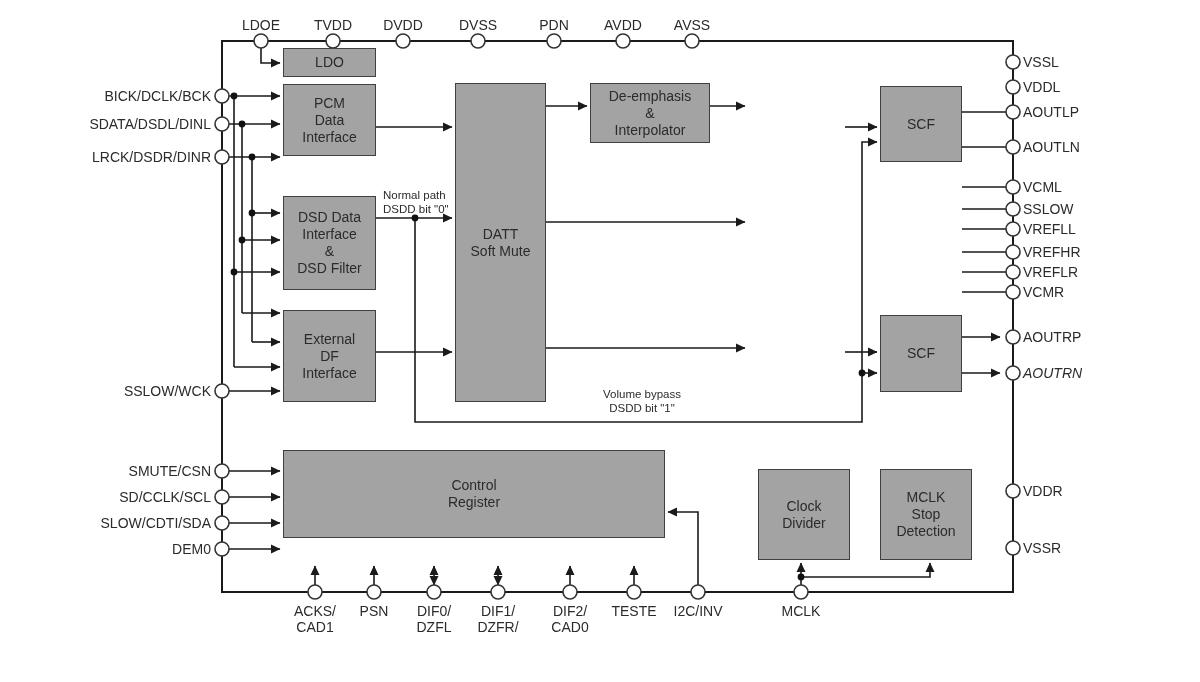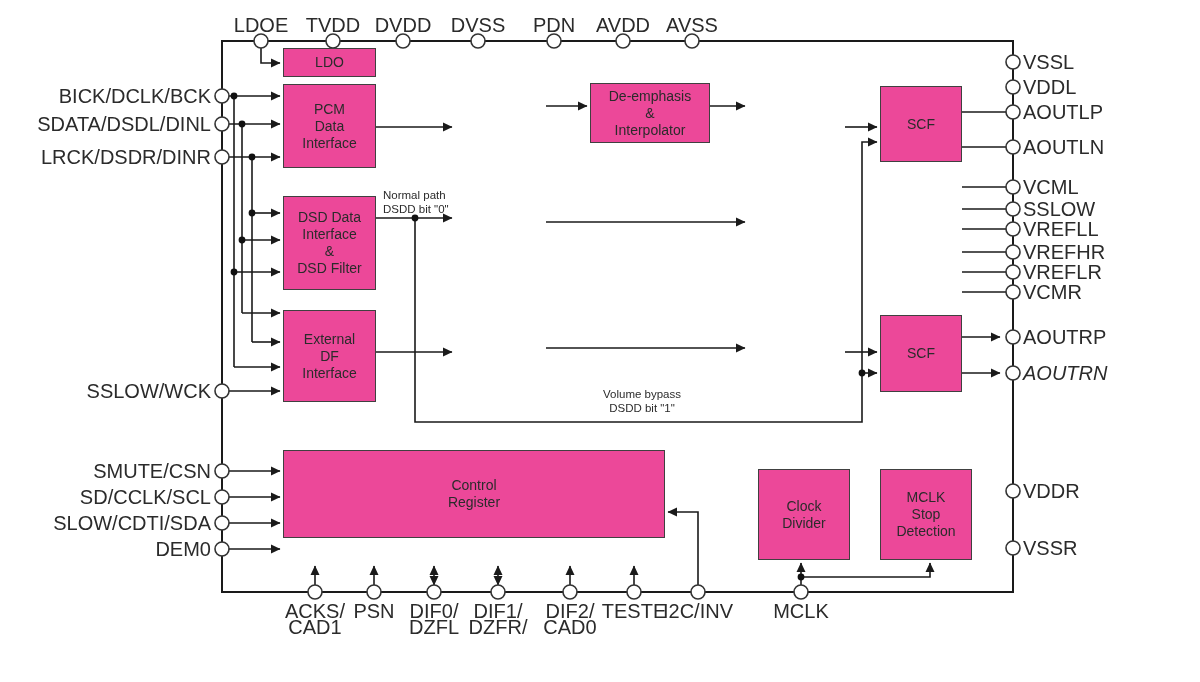--- a/index.html
+++ b/index.html
@@ -9,7 +9,7 @@
   .box{position:absolute;z-index:2;background:#ec4899;border:1.6px solid #404040;
        display:flex;align-items:center;justify-content:center;text-align:center;
        white-space:pre-line;font-size:14px;line-height:17px;color:#2b2b2b;box-sizing:border-box;}
-  .pin-label{position:absolute;z-index:3;font-size:20px;line-height:16px;
+  .pin-label{position:absolute;z-index:3;font-size:14px;line-height:16px;
              color:#2b2b2b;white-space:pre-line;}
   .top-label{transform:translateX(-50%);top:17px;}
   .left-label{right:989px;text-align:right;}

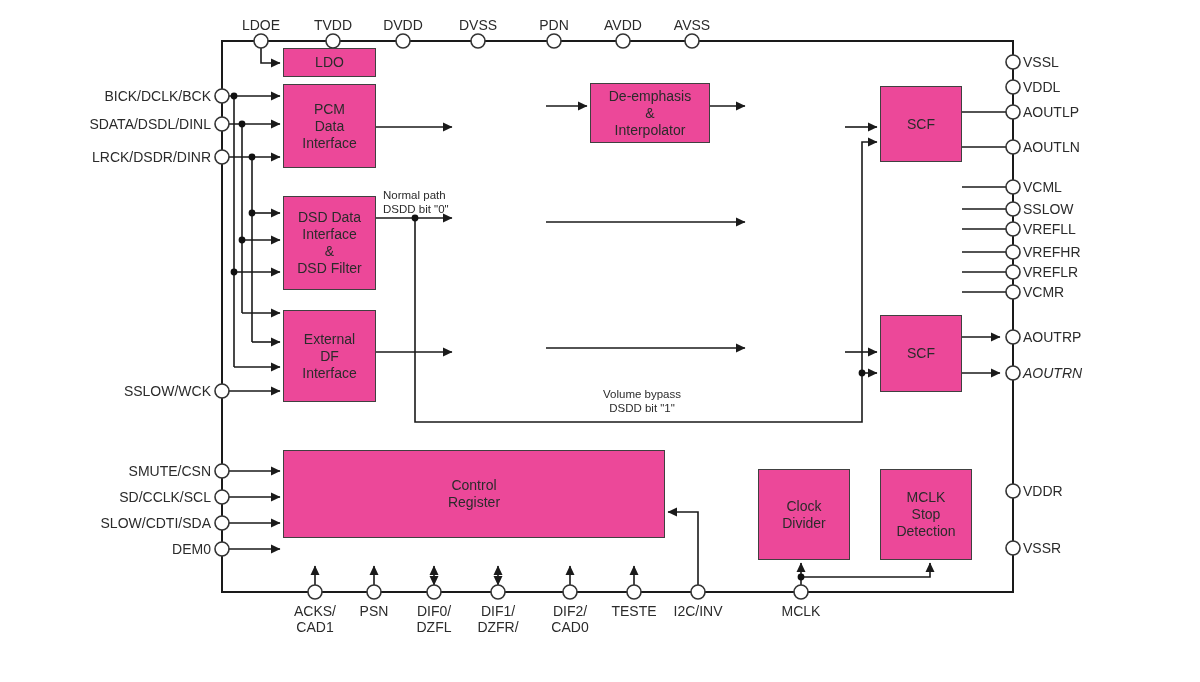--- a/index.html
+++ b/index.html
@@ -6,7 +6,7 @@
   #stage{position:relative;width:1200px;height:682px;background:#ffffff;
          font-family:"Liberation Sans", sans-serif;color:#2b2b2b;overflow:hidden;}
   #wires{position:absolute;left:0;top:0;z-index:1;}
-  .box{position:absolute;z-index:2;background:#ec4899;border:1.6px solid #404040;
+  .box{position:absolute;z-index:2;background:#a3a3a3;border:1.6px solid #404040;
        display:flex;align-items:center;justify-content:center;text-align:center;
        white-space:pre-line;font-size:14px;line-height:17px;color:#2b2b2b;box-sizing:border-box;}
   .pin-label{position:absolute;z-index:3;font-size:14px;line-height:16px;

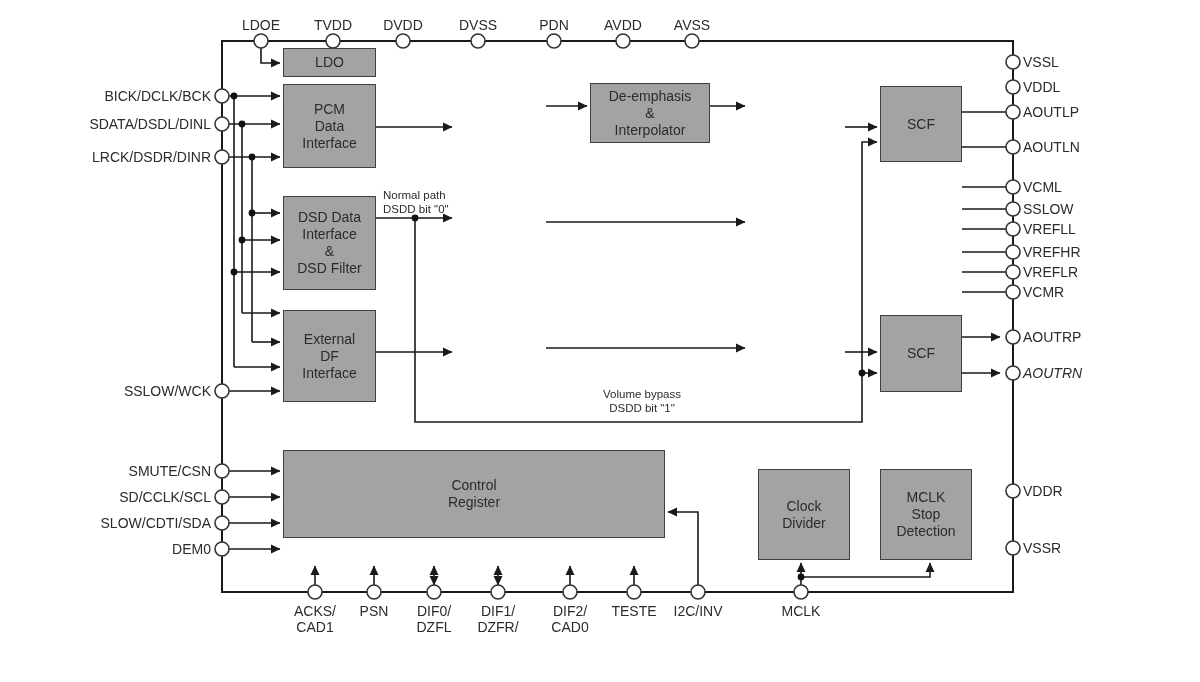--- a/index.html
+++ b/index.html
@@ -152,7 +152,7 @@
   </svg>
 
   <div class="box" style="left:283px;top:48px;width:93px;height:29px;">LDO</div>
-  <div class="box" style="left:283px;top:84px;width:93px;height:84px;">PCM
+  <div class="box" style="left:283px;top:84px;width:93px;height:72px;">PCM
 Data
 Interface</div>
   <div class="box" style="left:283px;top:196px;width:93px;height:94px;">DSD Data

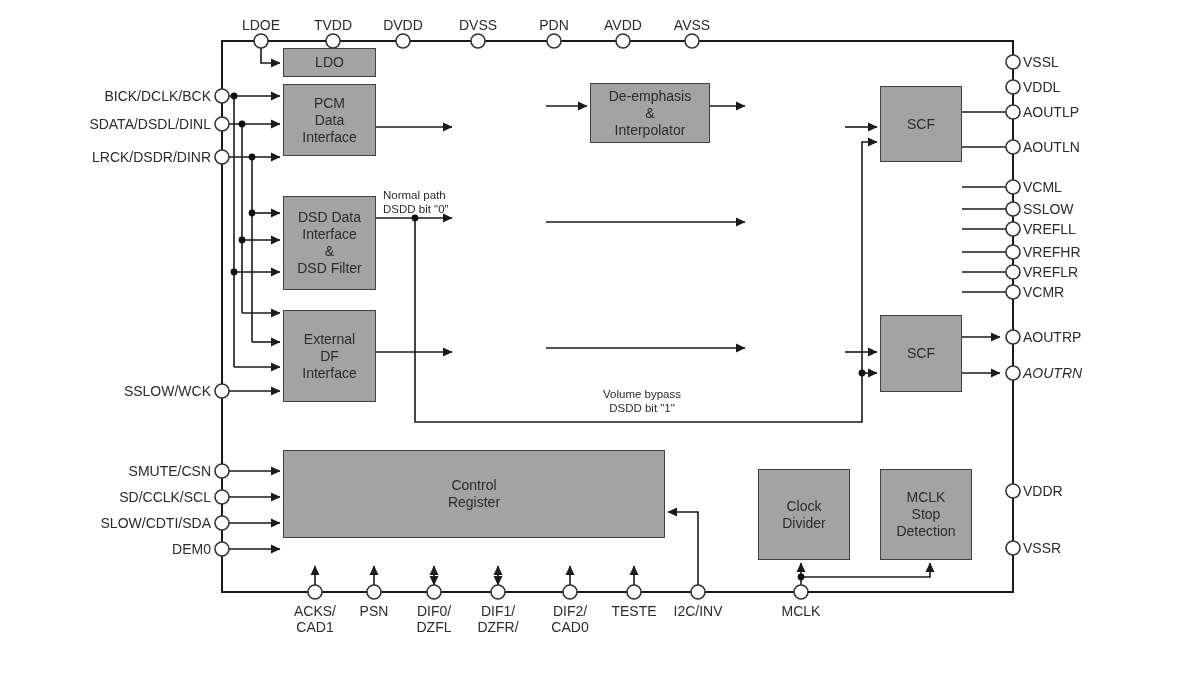--- a/index.html
+++ b/index.html
@@ -162,6 +162,8 @@
   <div class="box" style="left:283px;top:310px;width:93px;height:92px;">External
 DF
 Interface</div>
+  <div class="box" style="left:455px;top:83px;width:91px;height:319px;">DATT
+Soft Mute</div>
   <div class="box" style="left:590px;top:83px;width:120px;height:60px;">De-emphasis
 &amp;
 Interpolator</div>

